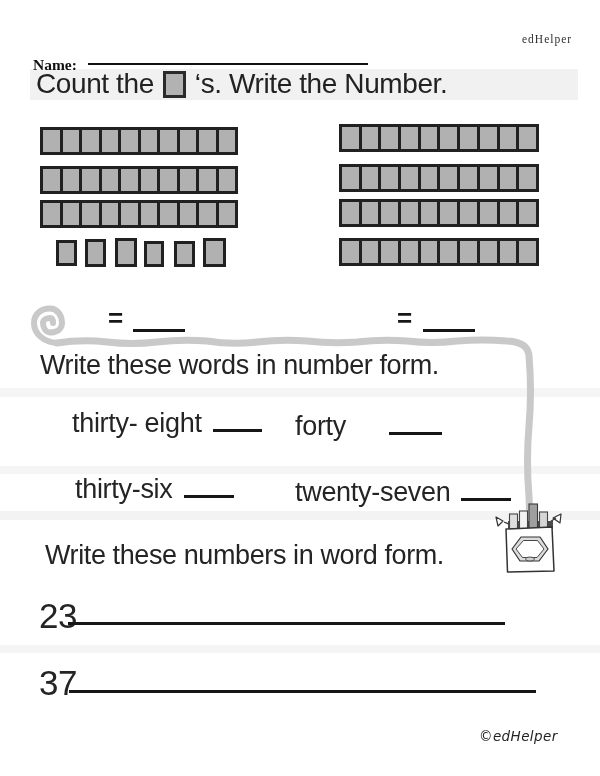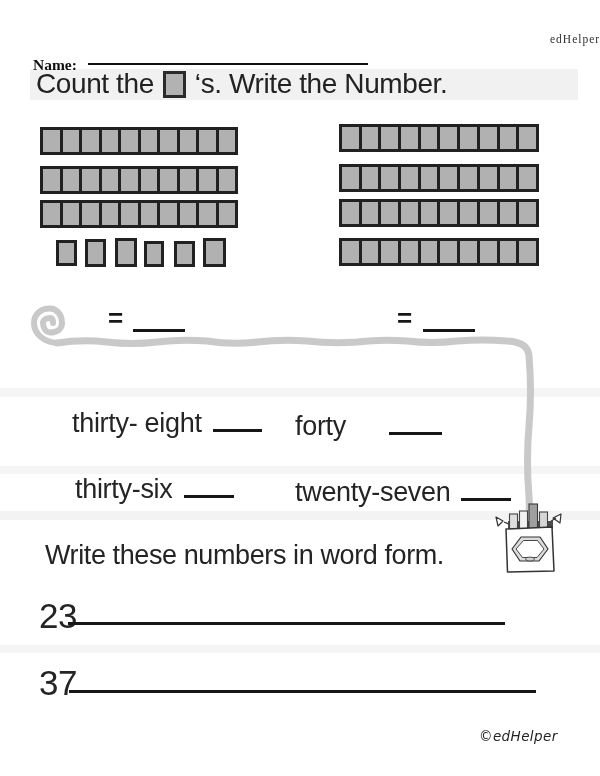--- a/index.html
+++ b/index.html
@@ -53,7 +53,7 @@
     <path fill="none" stroke="#c9c9c9" stroke-width="7" stroke-linecap="round" stroke-linejoin="round" d="M57 343 q25 -4 50 -1 q25 3 50 0 q25 -3 50 -1 q25 4 50 1 q25 -3 50 -1 q25 3 50 1 q25 -3 50 -1 q25 3 50 0 q25 -2 50 0 Q528 342 529 356 q3 35 0 70 q-3 35 0 70 q1 24 0 48"></path>
   </svg>
 
-  <div class="abs brand-top" style="left:522px;top:33px;margin-left:28px;">edHelper</div>
+  <div class="abs brand-top" style="left:522px;top:33px;">edHelper</div>
 
   <div class="abs name-label" style="left:33px;top:49px;margin-top:7px;">Name:</div>
   <div class="abs name-line" style="left:88px;top:63px;width:280px;"></div>

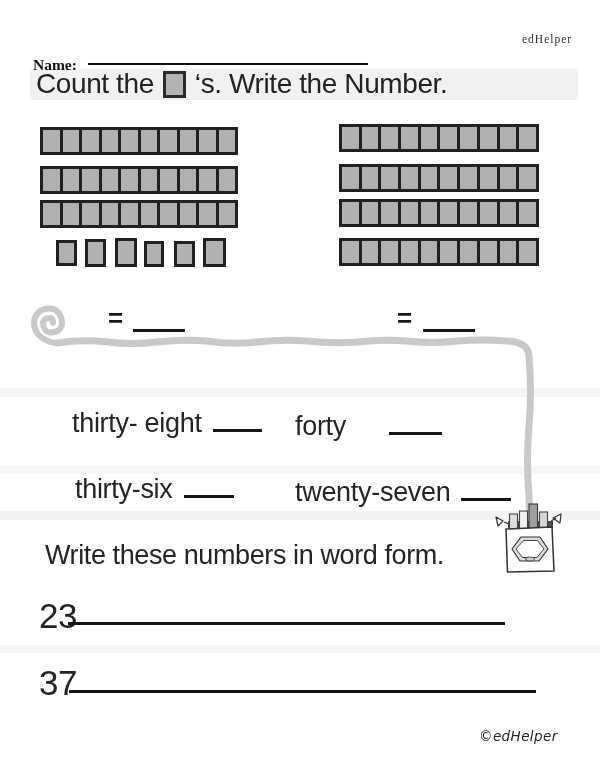--- a/index.html
+++ b/index.html
@@ -164,6 +164,7 @@
   <div class="abs equals" style="left:397px;top:303px;">=</div>
   <div class="abs blank-line" style="left:423px;top:329px;width:52px;"></div>
 
+  <div class="abs heading" style="left:40px;top:350px;">Write these words in number form.</div>
 
   <div class="abs word-item" style="left:72px;top:408px;">
     <span>thirty- eight</span>

